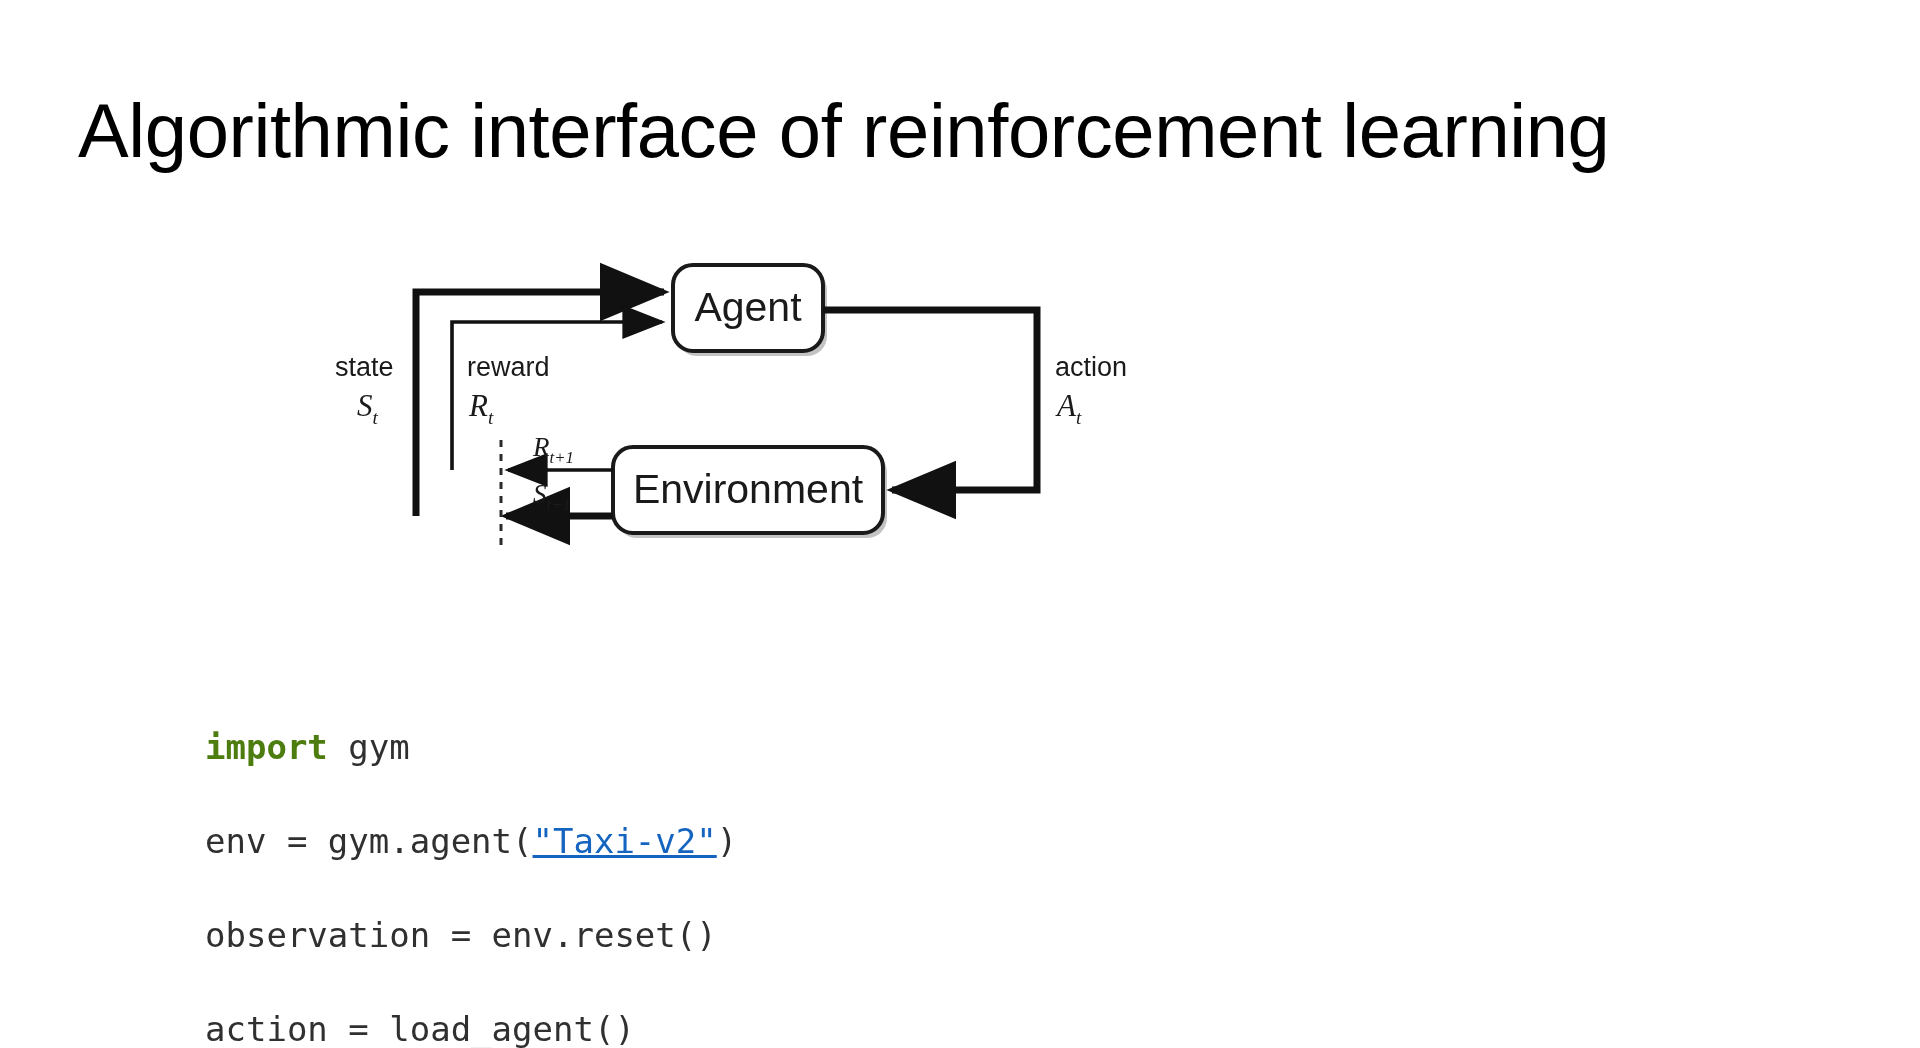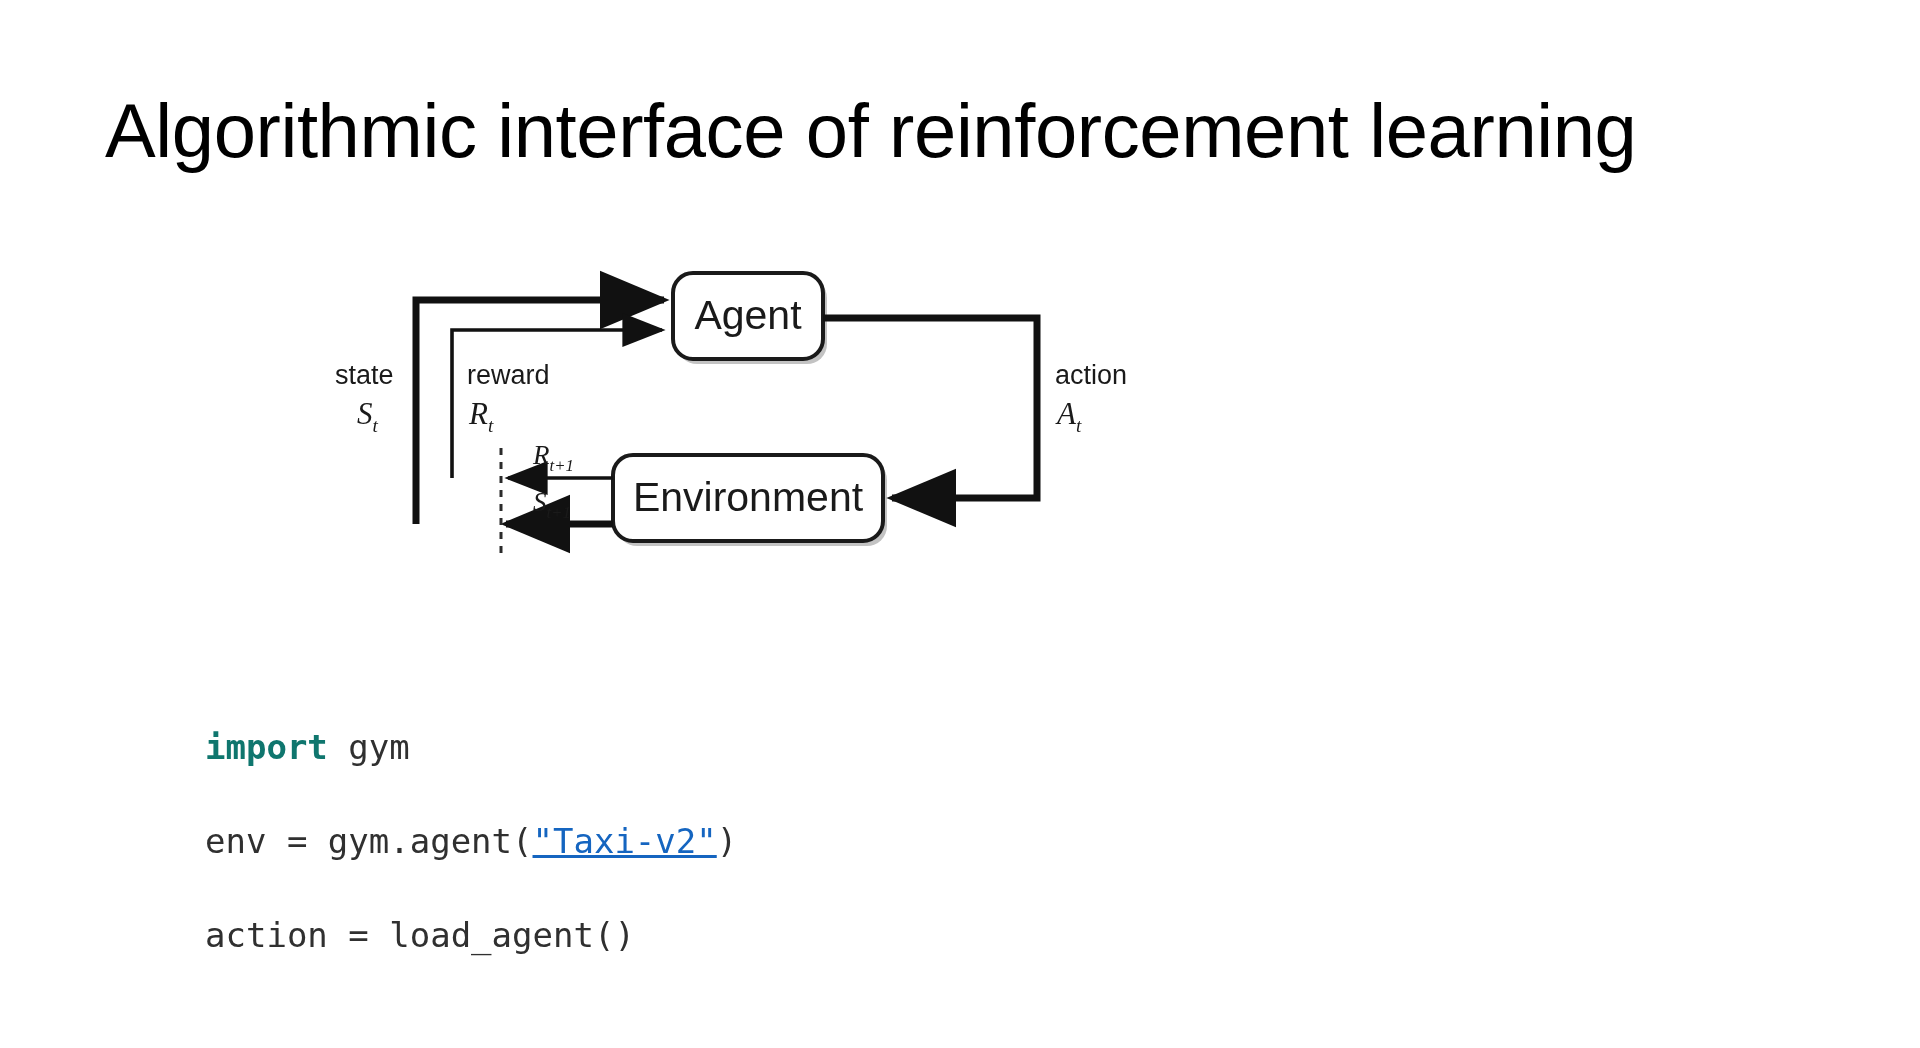--- a/index.html
+++ b/index.html
@@ -30,7 +30,6 @@
     letter-spacing: -0.4px;
     color: #000000;
     white-space: nowrap;
-    margin-left: 27px;
   }
 
   

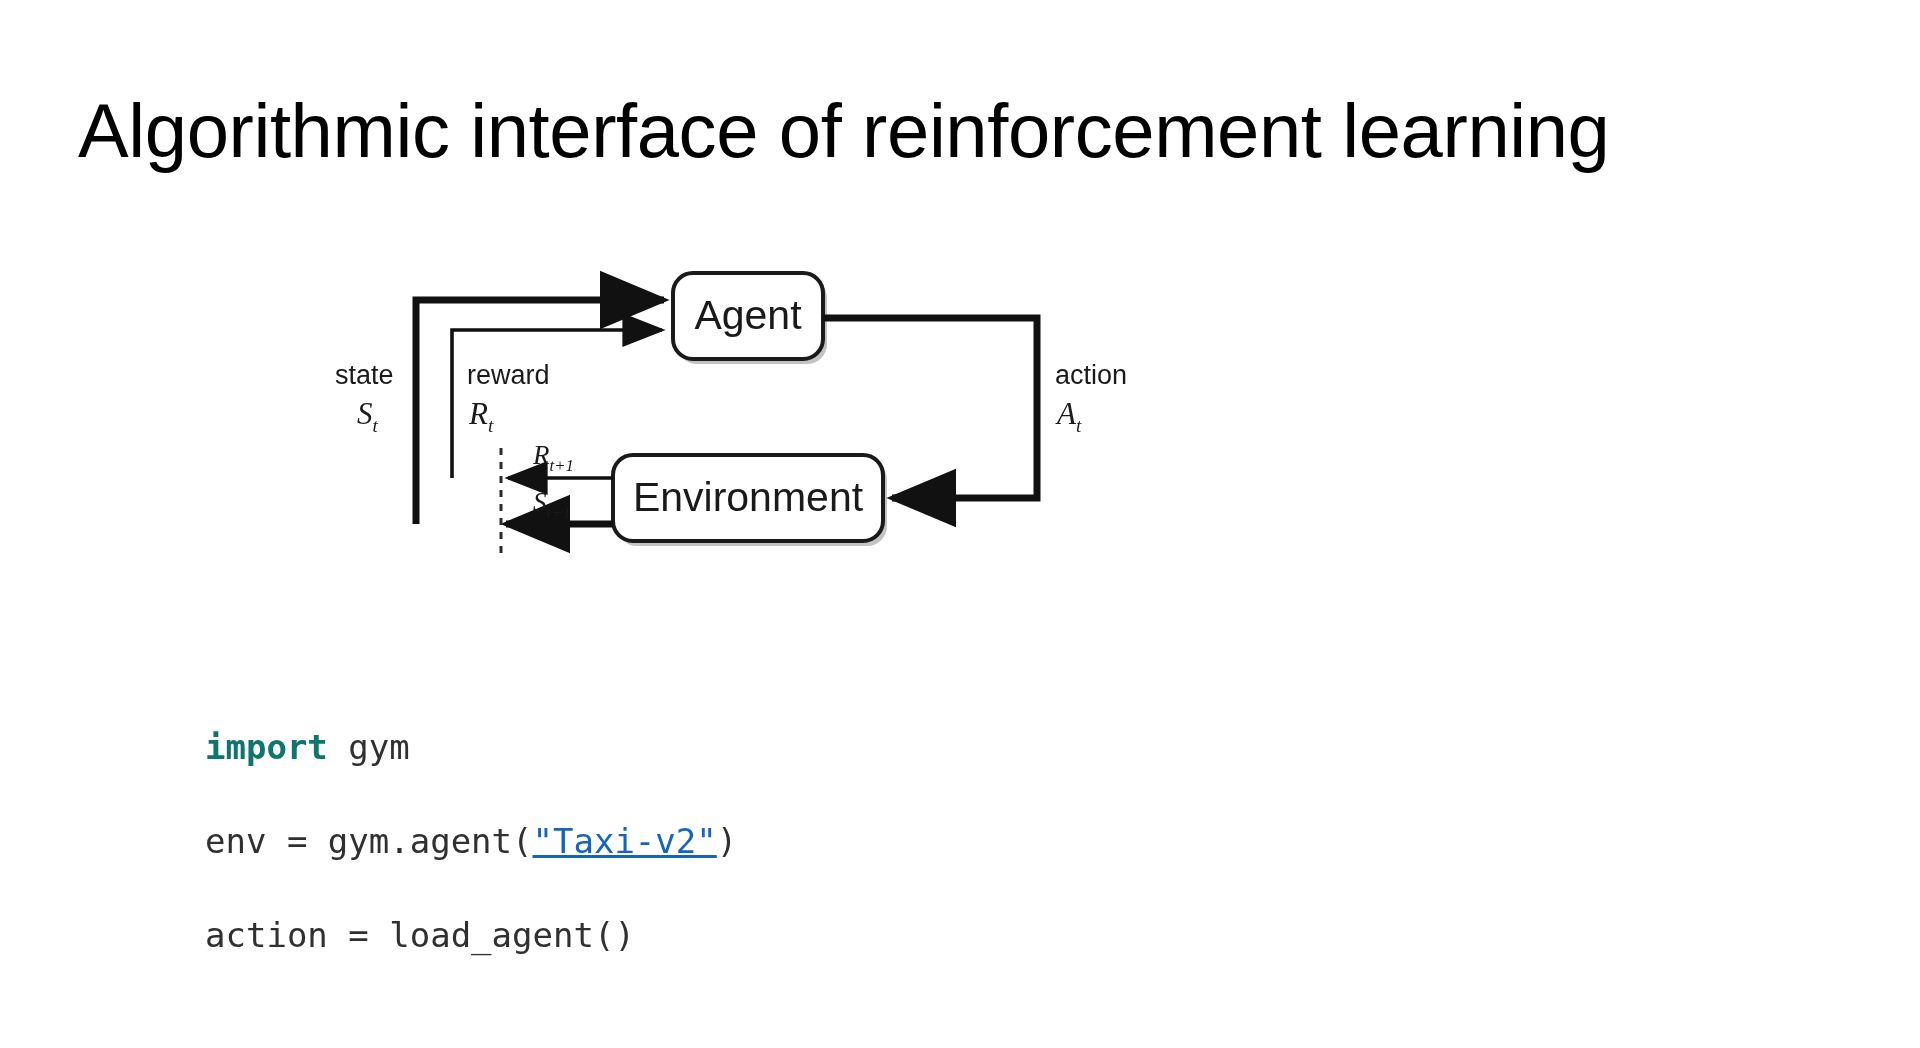--- a/index.html
+++ b/index.html
@@ -36,7 +36,7 @@
   .diagram-wrap {
     position: absolute;
     left: 390px;
-    top: 256px;
+    top: 248px;
     width: 920px;
     height: 310px;
   }

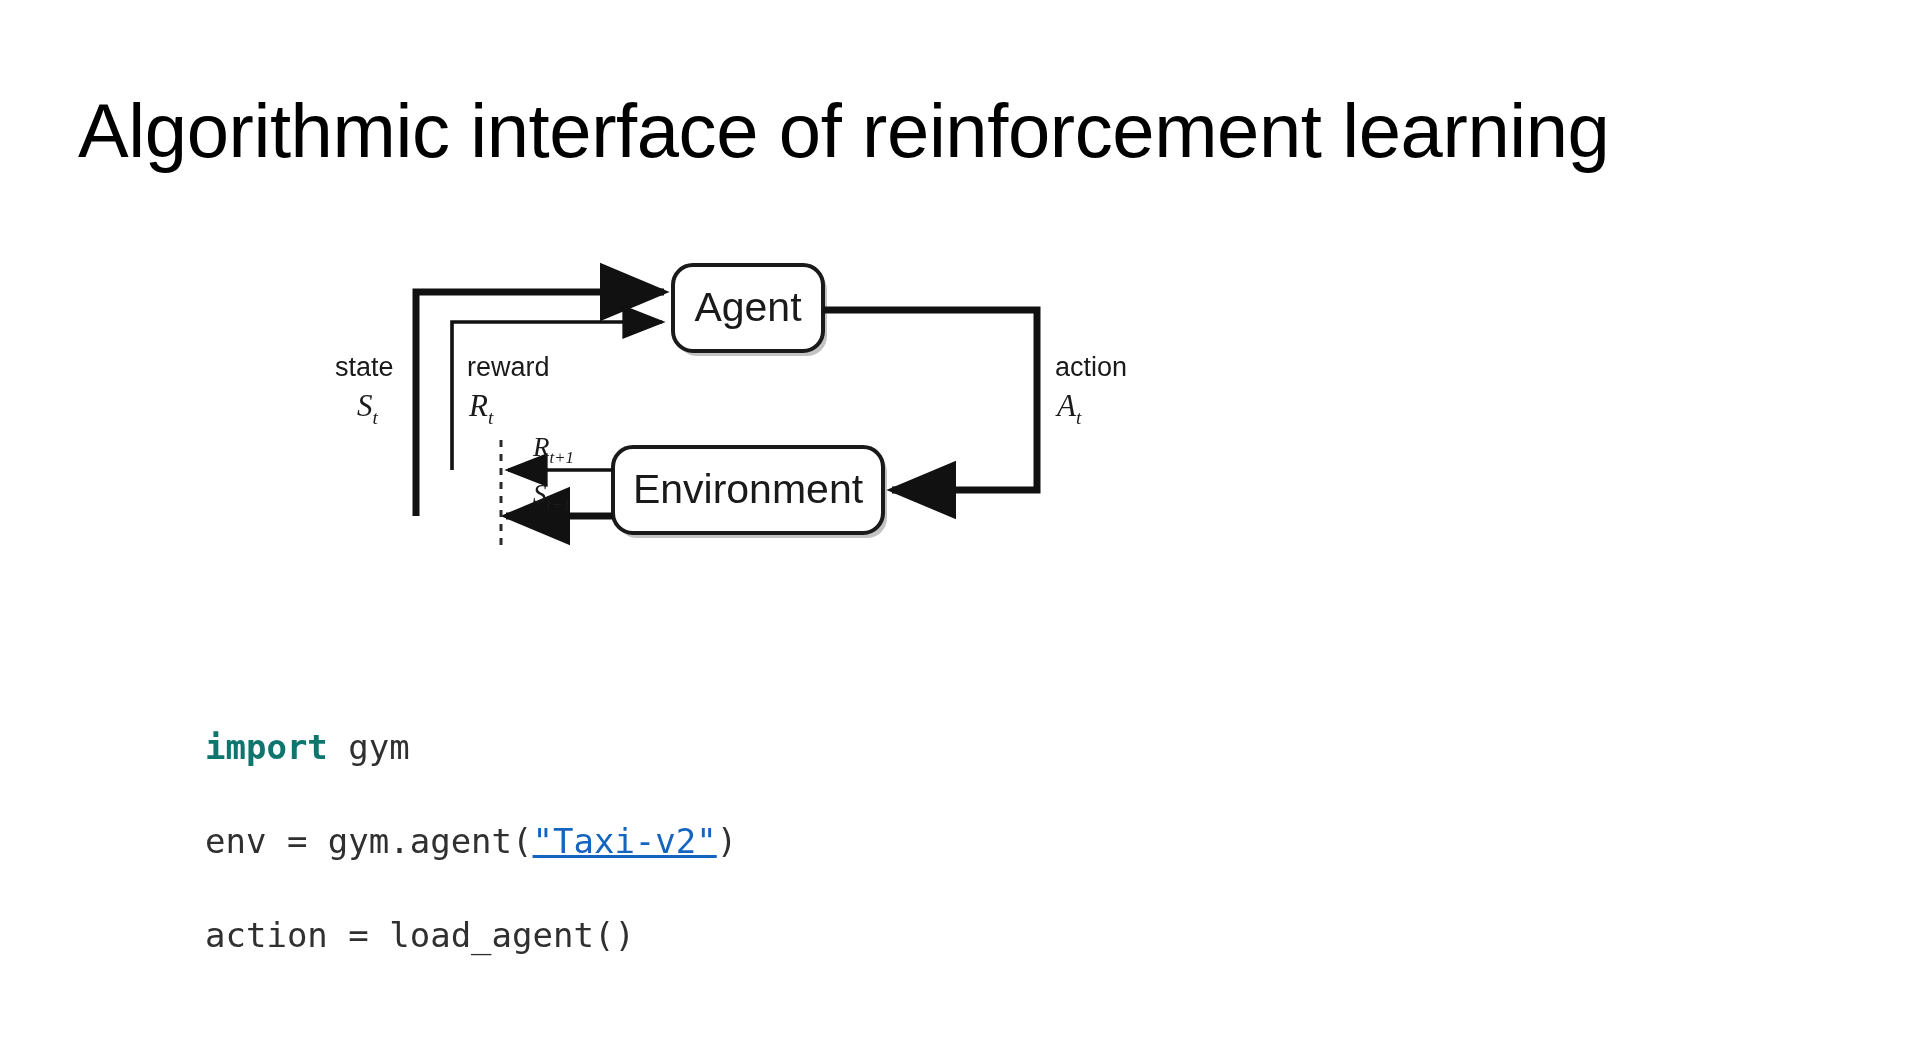--- a/index.html
+++ b/index.html
@@ -114,7 +114,7 @@
     white-space: pre;
   }
   .code-line { display: block; }
-  .tok-kw { font-weight: bold; color: #0f766e; }
+  .tok-kw { font-weight: bold; color: #4d7c0f; }
   .tok-link {
     color: #1565c0;
     text-decoration: underline;

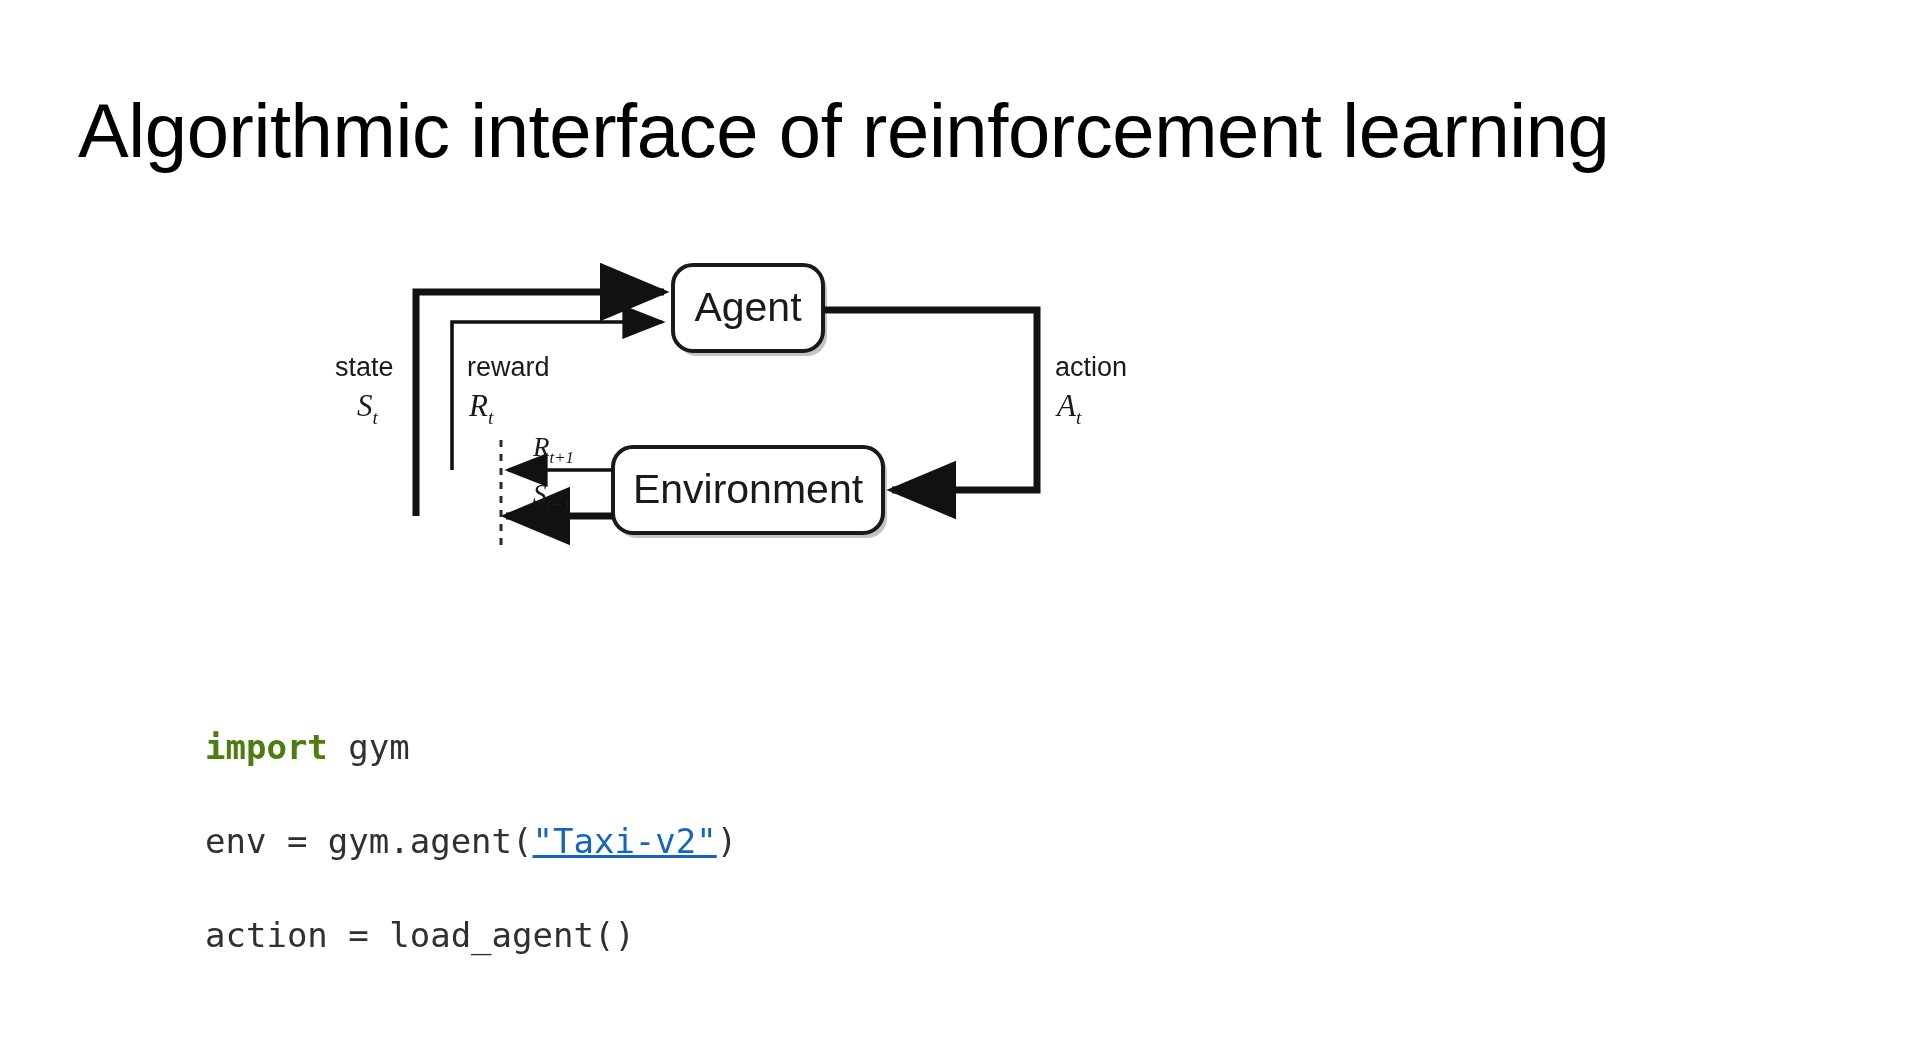--- a/index.html
+++ b/index.html
@@ -192,6 +192,7 @@
 
 <pre class="code-block"><code id="code-root"><span class="code-line"><span class="tok-kw">import</span><span> gym</span></span>
 <span class="code-line"><span>env = gym.agent(</span><span class="tok-link" style="color: rgb(21, 101, 192);">"Taxi-v2"</span><span>)</span></span>
+<span class="code-line"><span>observation = env.reset()</span></span>
 <span class="code-line"><span>action = load_agent()</span></span>
 
 

